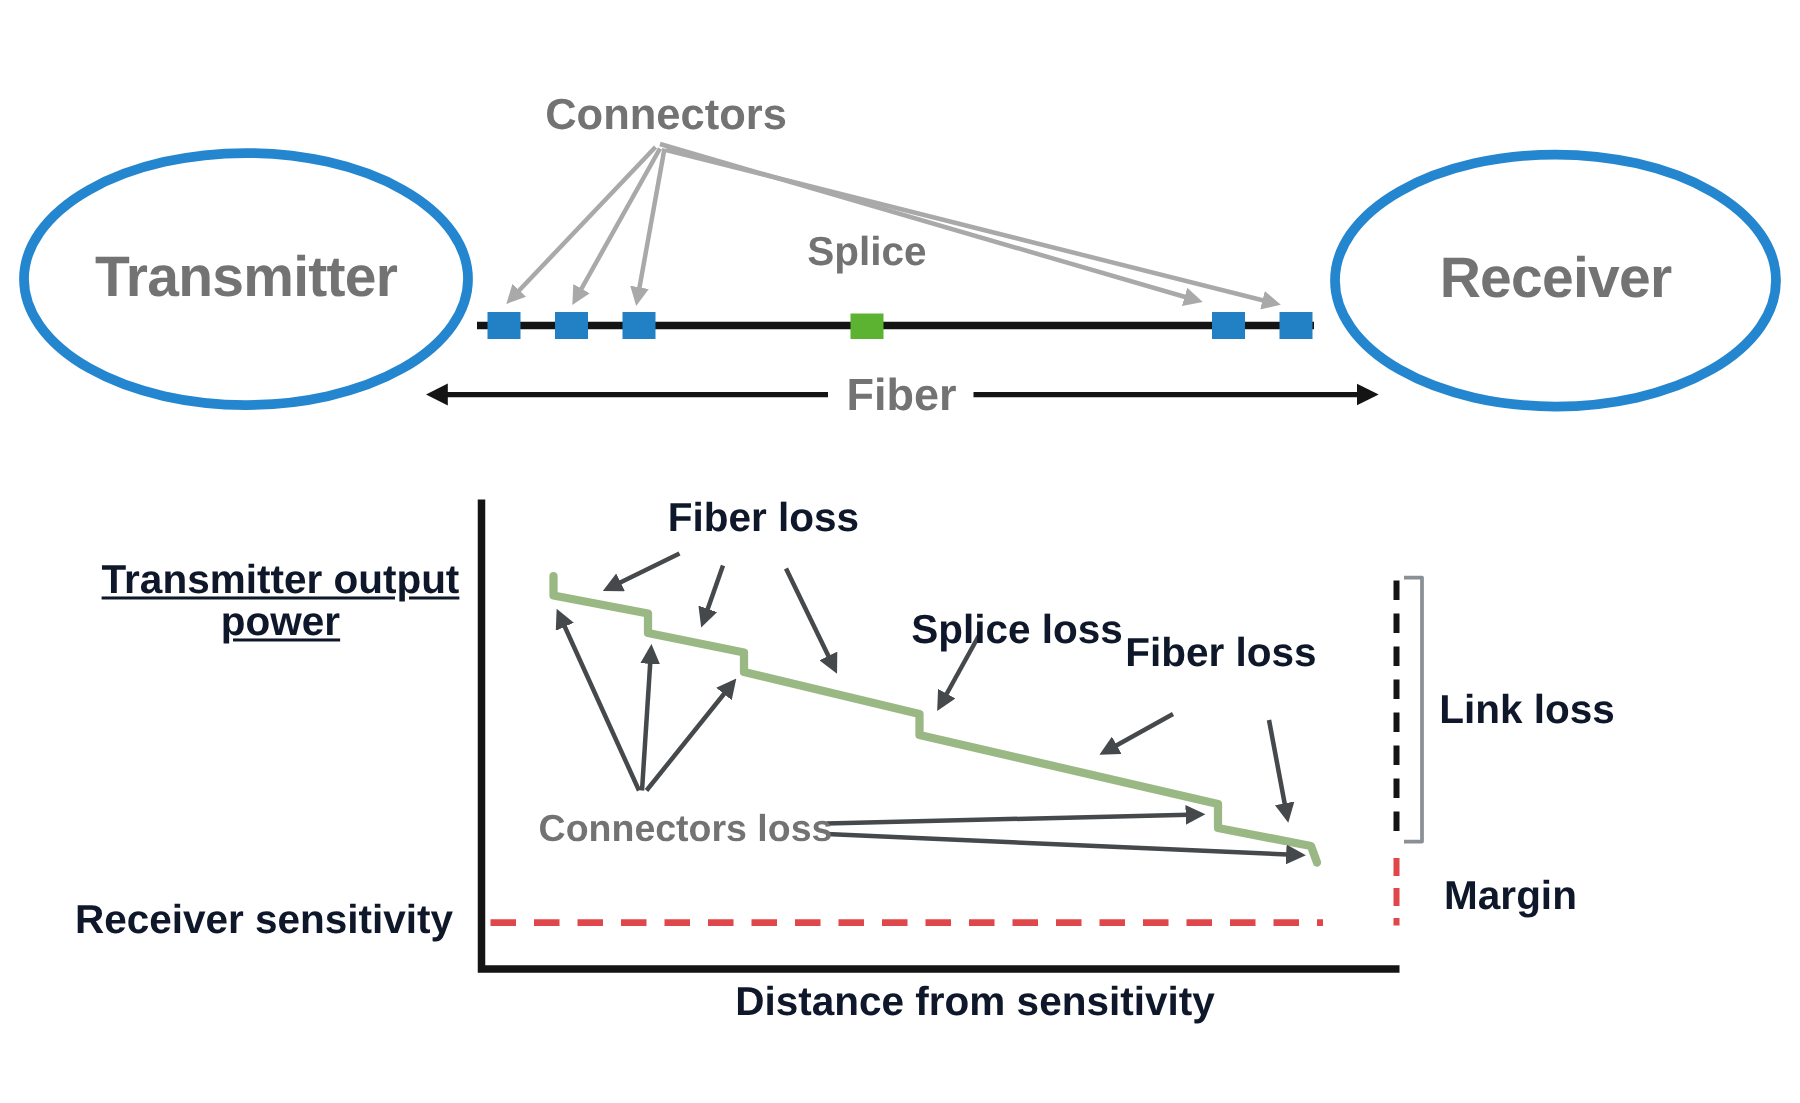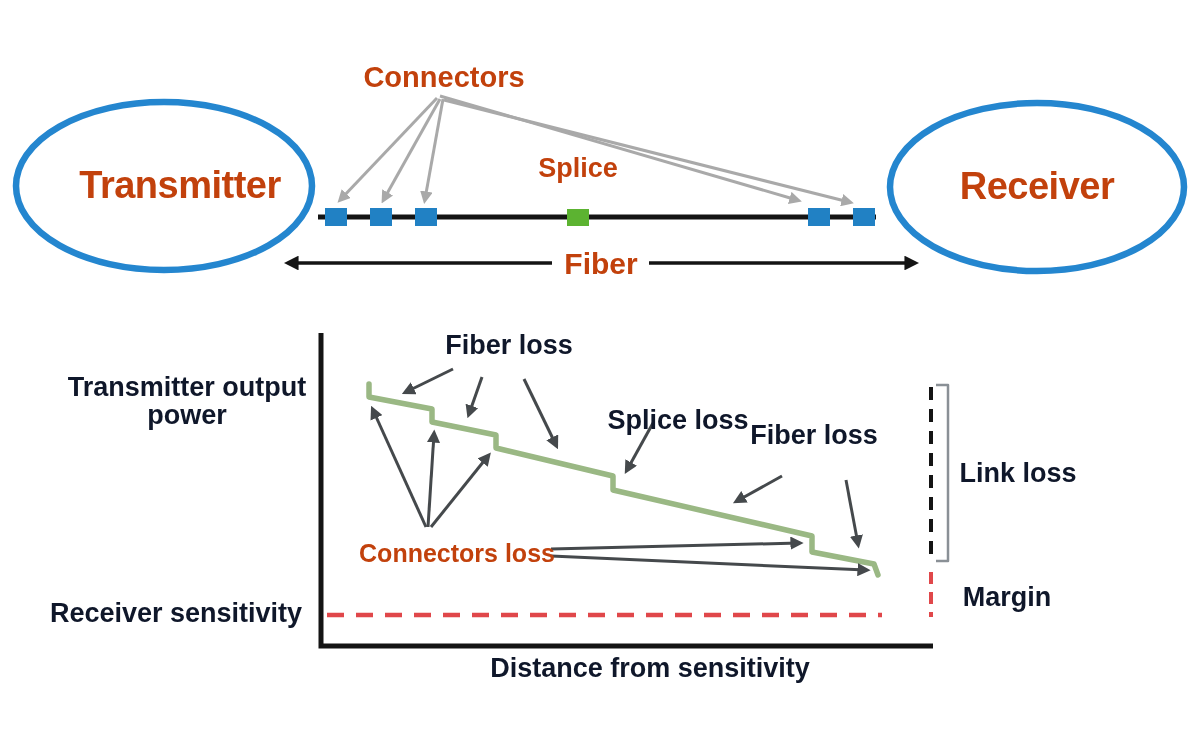--- a/index.html
+++ b/index.html
@@ -13,7 +13,7 @@
     font-weight:700; white-space:nowrap; color:#0f172a; line-height:1.05;
     text-align:center;
   }
-  .lbl.black { color:#c2410c; }
+  .lbl.black { color:#737373; }
   .device  { font-size:38px; letter-spacing:-0.5px; }
   .toplbl  { font-size:29px; }
   .splicelbl { font-size:27px; }

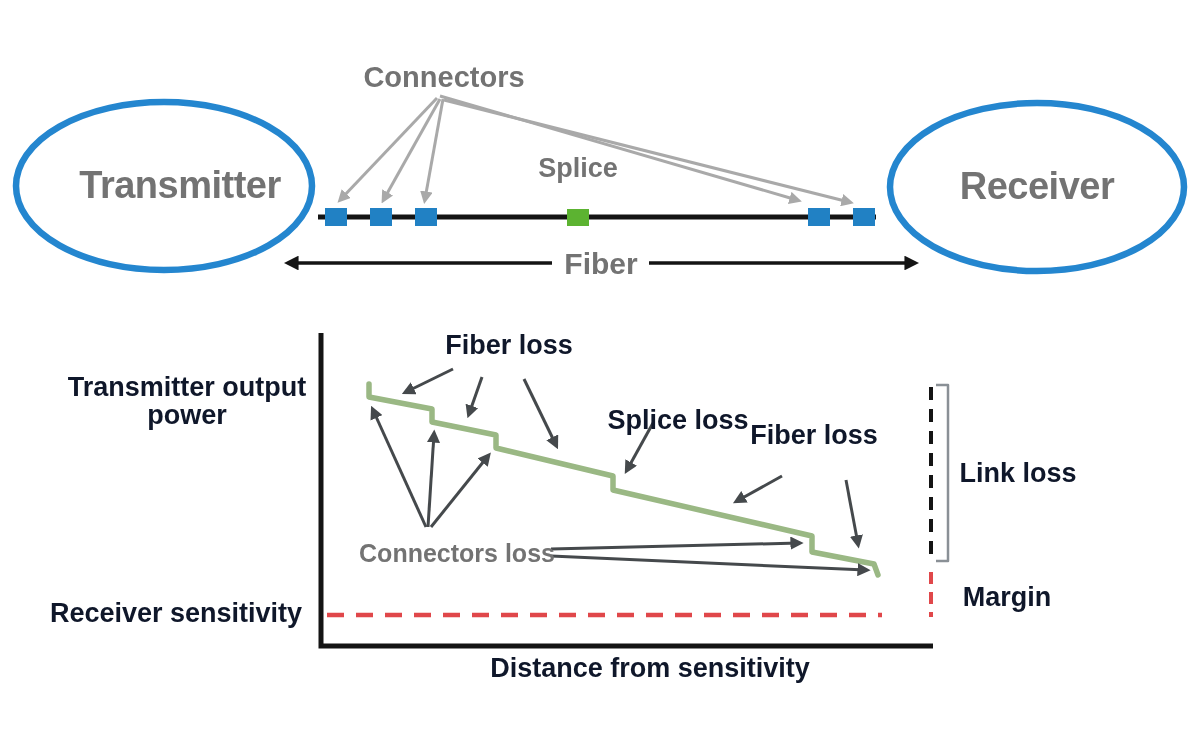--- a/index.html
+++ b/index.html
@@ -89,7 +89,7 @@
     <line x1="327" y1="615" x2="882" y2="615" stroke="#e0474a" stroke-width="4.5" stroke-dasharray="17 12"></line>
   </svg>
 
-  <div class="lbl black device" style="left:164px; top:186px;margin-left:16px;">Transmitter</div>
+  <div class="lbl black device" style="left:164px; top:186px;">Transmitter</div>
   <div class="lbl black device" style="left:1037px; top:187px;">Receiver</div>
   <div class="lbl black toplbl" style="left:444px; top:77px;">Connectors</div>
   <div class="lbl black splicelbl" style="left:578px; top:168px;">Splice</div>

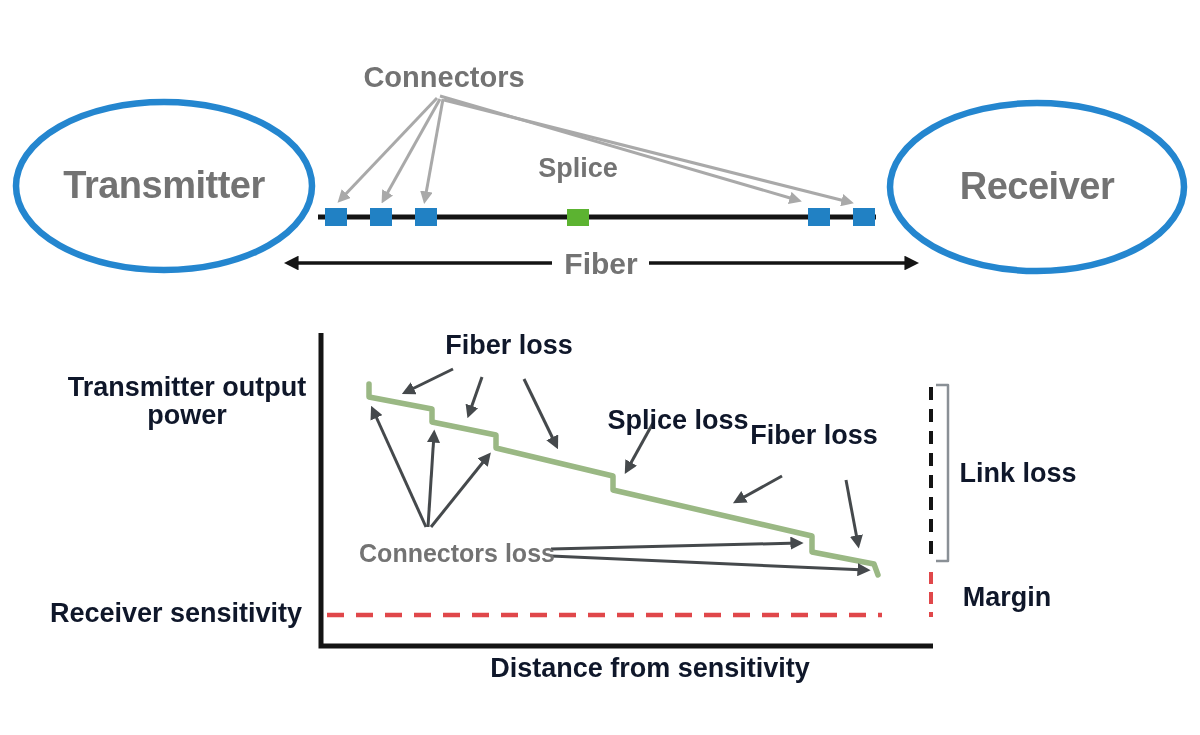--- a/index.html
+++ b/index.html
@@ -20,7 +20,7 @@
   .fiberlbl { font-size:30px; }
   .chartlbl { font-size:27px; }
   .connloss { font-size:25px; }
-  .wrap2 { white-space:normal; width:280px; }
+  .wrap2 { white-space:normal; width:280px;text-decoration:underline; }
 </style>
 </head>
 <body>

